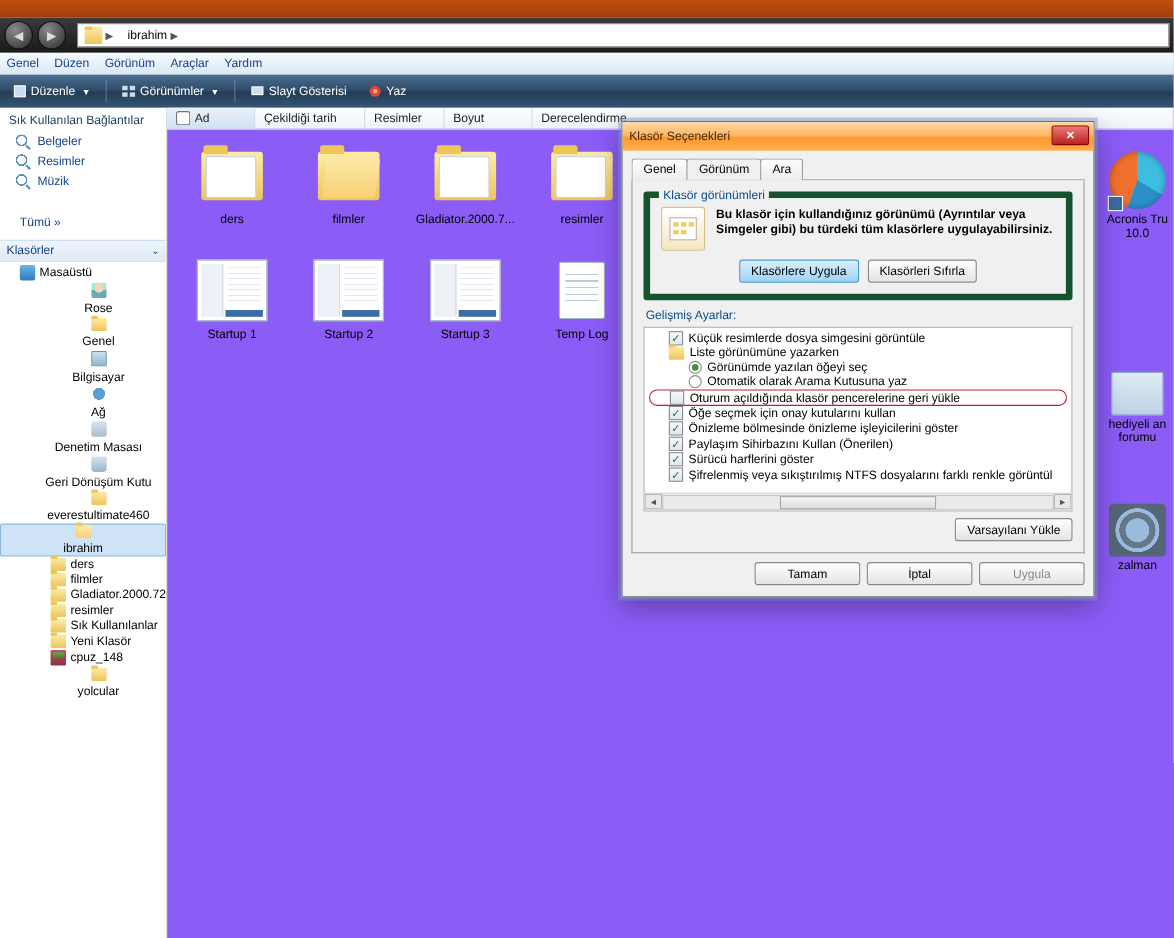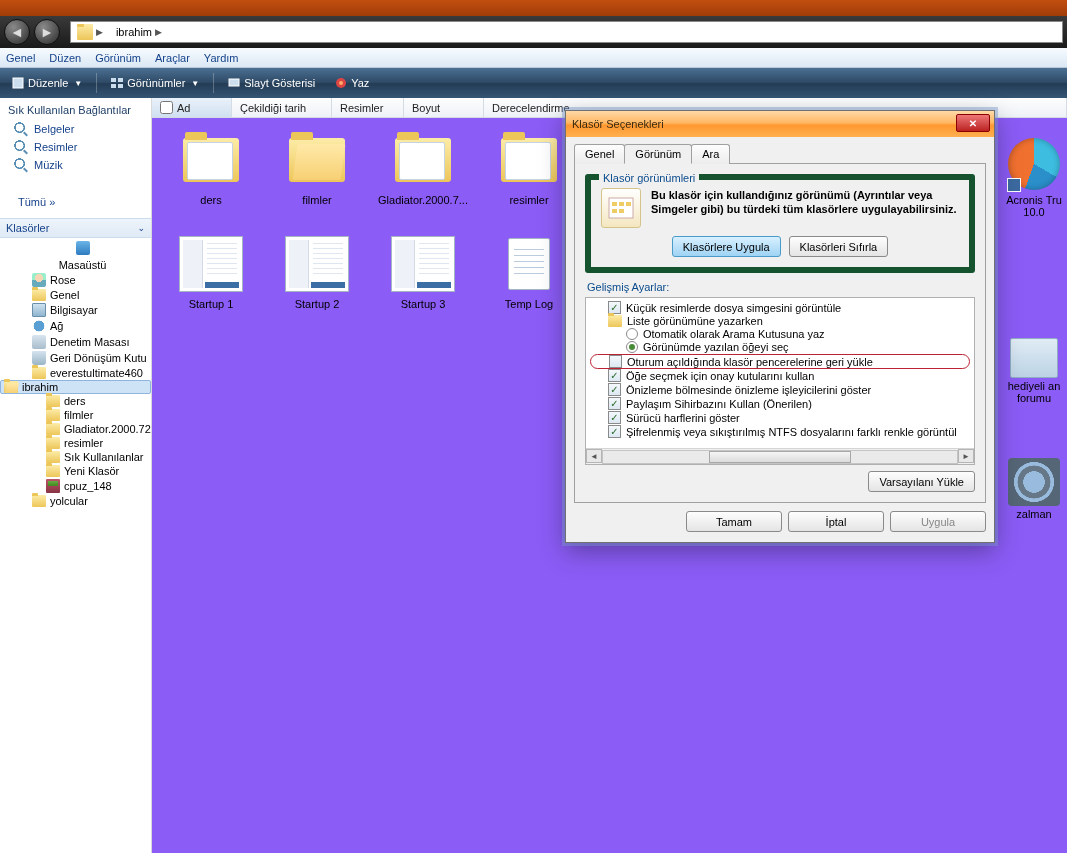--- a/index.html
+++ b/index.html
@@ -40,7 +40,7 @@
 .tree { padding:2px 0; }
 .tree-item { display:flex; align-items:center; gap:4px; padding:1px 4px; white-space:nowrap; cursor:default; }
 .tree-item.sel { background:#cfe3f7; border:1px solid #8db5dd; border-radius:2px; padding:0 3px; }
-.indent1 { padding-left:18px;flex-direction:column; }
+.indent1 { padding-left:18px; }
 .indent2 { padding-left:32px; }
 .indent3 { padding-left:46px; }
 .fico { width:14px; height:12px; background:linear-gradient(#fceca8,#edc659); border-radius:1px; position:relative; display:inline-block; flex-shrink:0; }

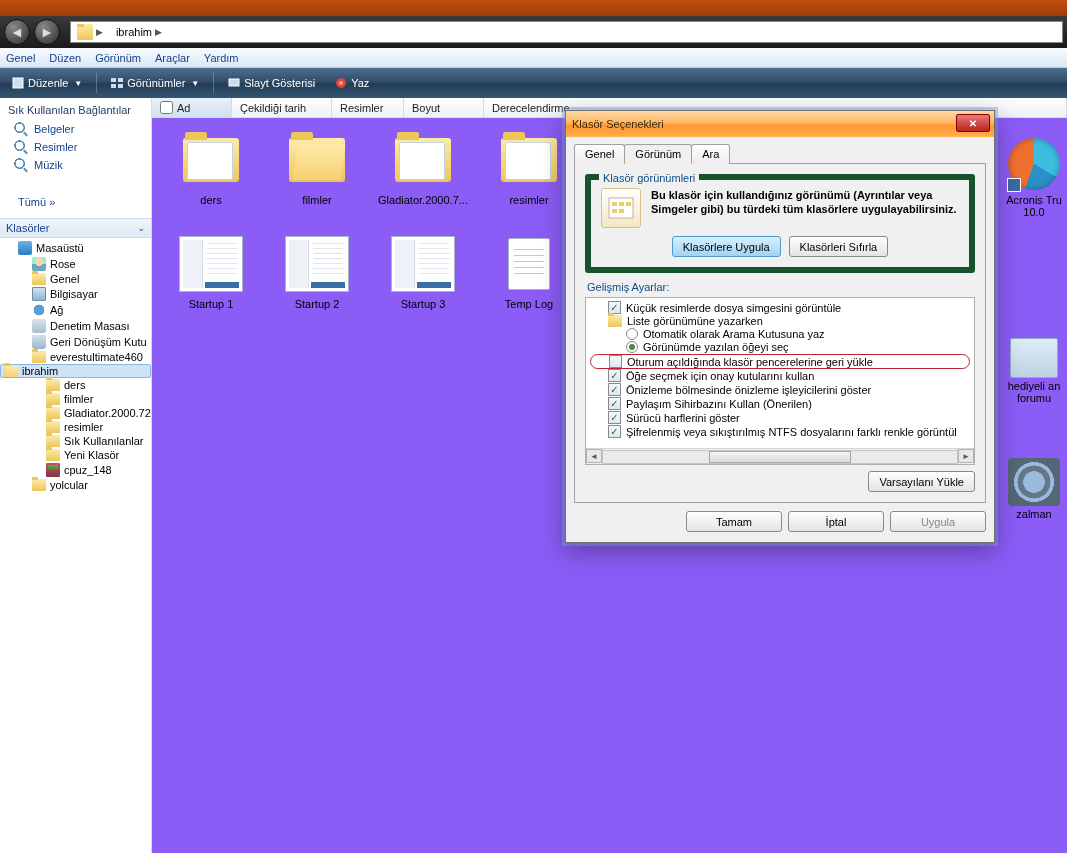--- a/index.html
+++ b/index.html
@@ -41,7 +41,7 @@
 .tree-item { display:flex; align-items:center; gap:4px; padding:1px 4px; white-space:nowrap; cursor:default; }
 .tree-item.sel { background:#cfe3f7; border:1px solid #8db5dd; border-radius:2px; padding:0 3px; }
 .indent1 { padding-left:18px; }
-.indent2 { padding-left:32px; }
+.indent2 { padding-left:32px;flex-direction:column; }
 .indent3 { padding-left:46px; }
 .fico { width:14px; height:12px; background:linear-gradient(#fceca8,#edc659); border-radius:1px; position:relative; display:inline-block; flex-shrink:0; }
 .fico::before { content:""; position:absolute; top:-2px;left:0;width:6px;height:3px;background:#edc659;border-radius:1px 1px 0 0; }

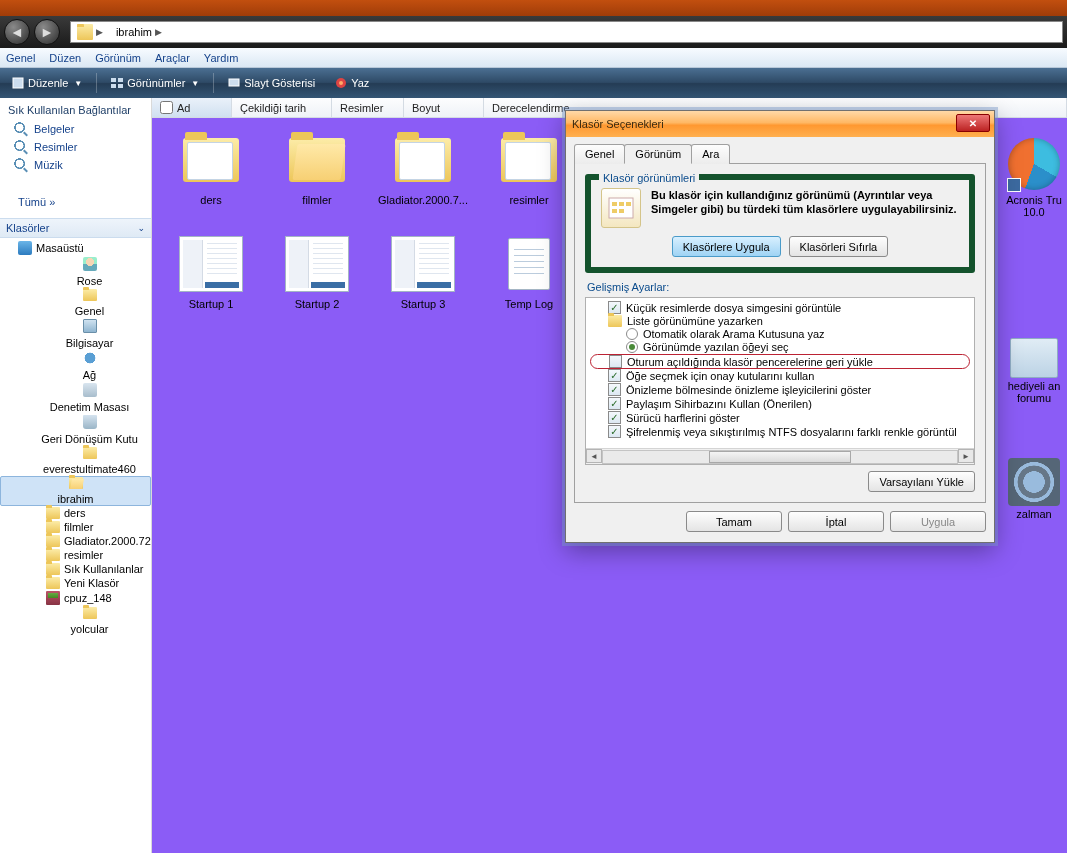--- a/index.html
+++ b/index.html
@@ -451,12 +451,12 @@
               <span>Liste görünümüne yazarken</span>
             </div>
           <div class="adv-row in2">
+              <span class="rdo on"></span>
+              <span>Görünümde yazılan öğeyi seç</span>
+            </div>
+          <div class="adv-row in2">
               <span class="rdo"></span>
               <span>Otomatik olarak Arama Kutusuna yaz</span>
-            </div>
-          <div class="adv-row in2">
-              <span class="rdo on"></span>
-              <span>Görünümde yazılan öğeyi seç</span>
             </div>
           <div class="adv-row in1 circled">
               <span class="chk"></span>

